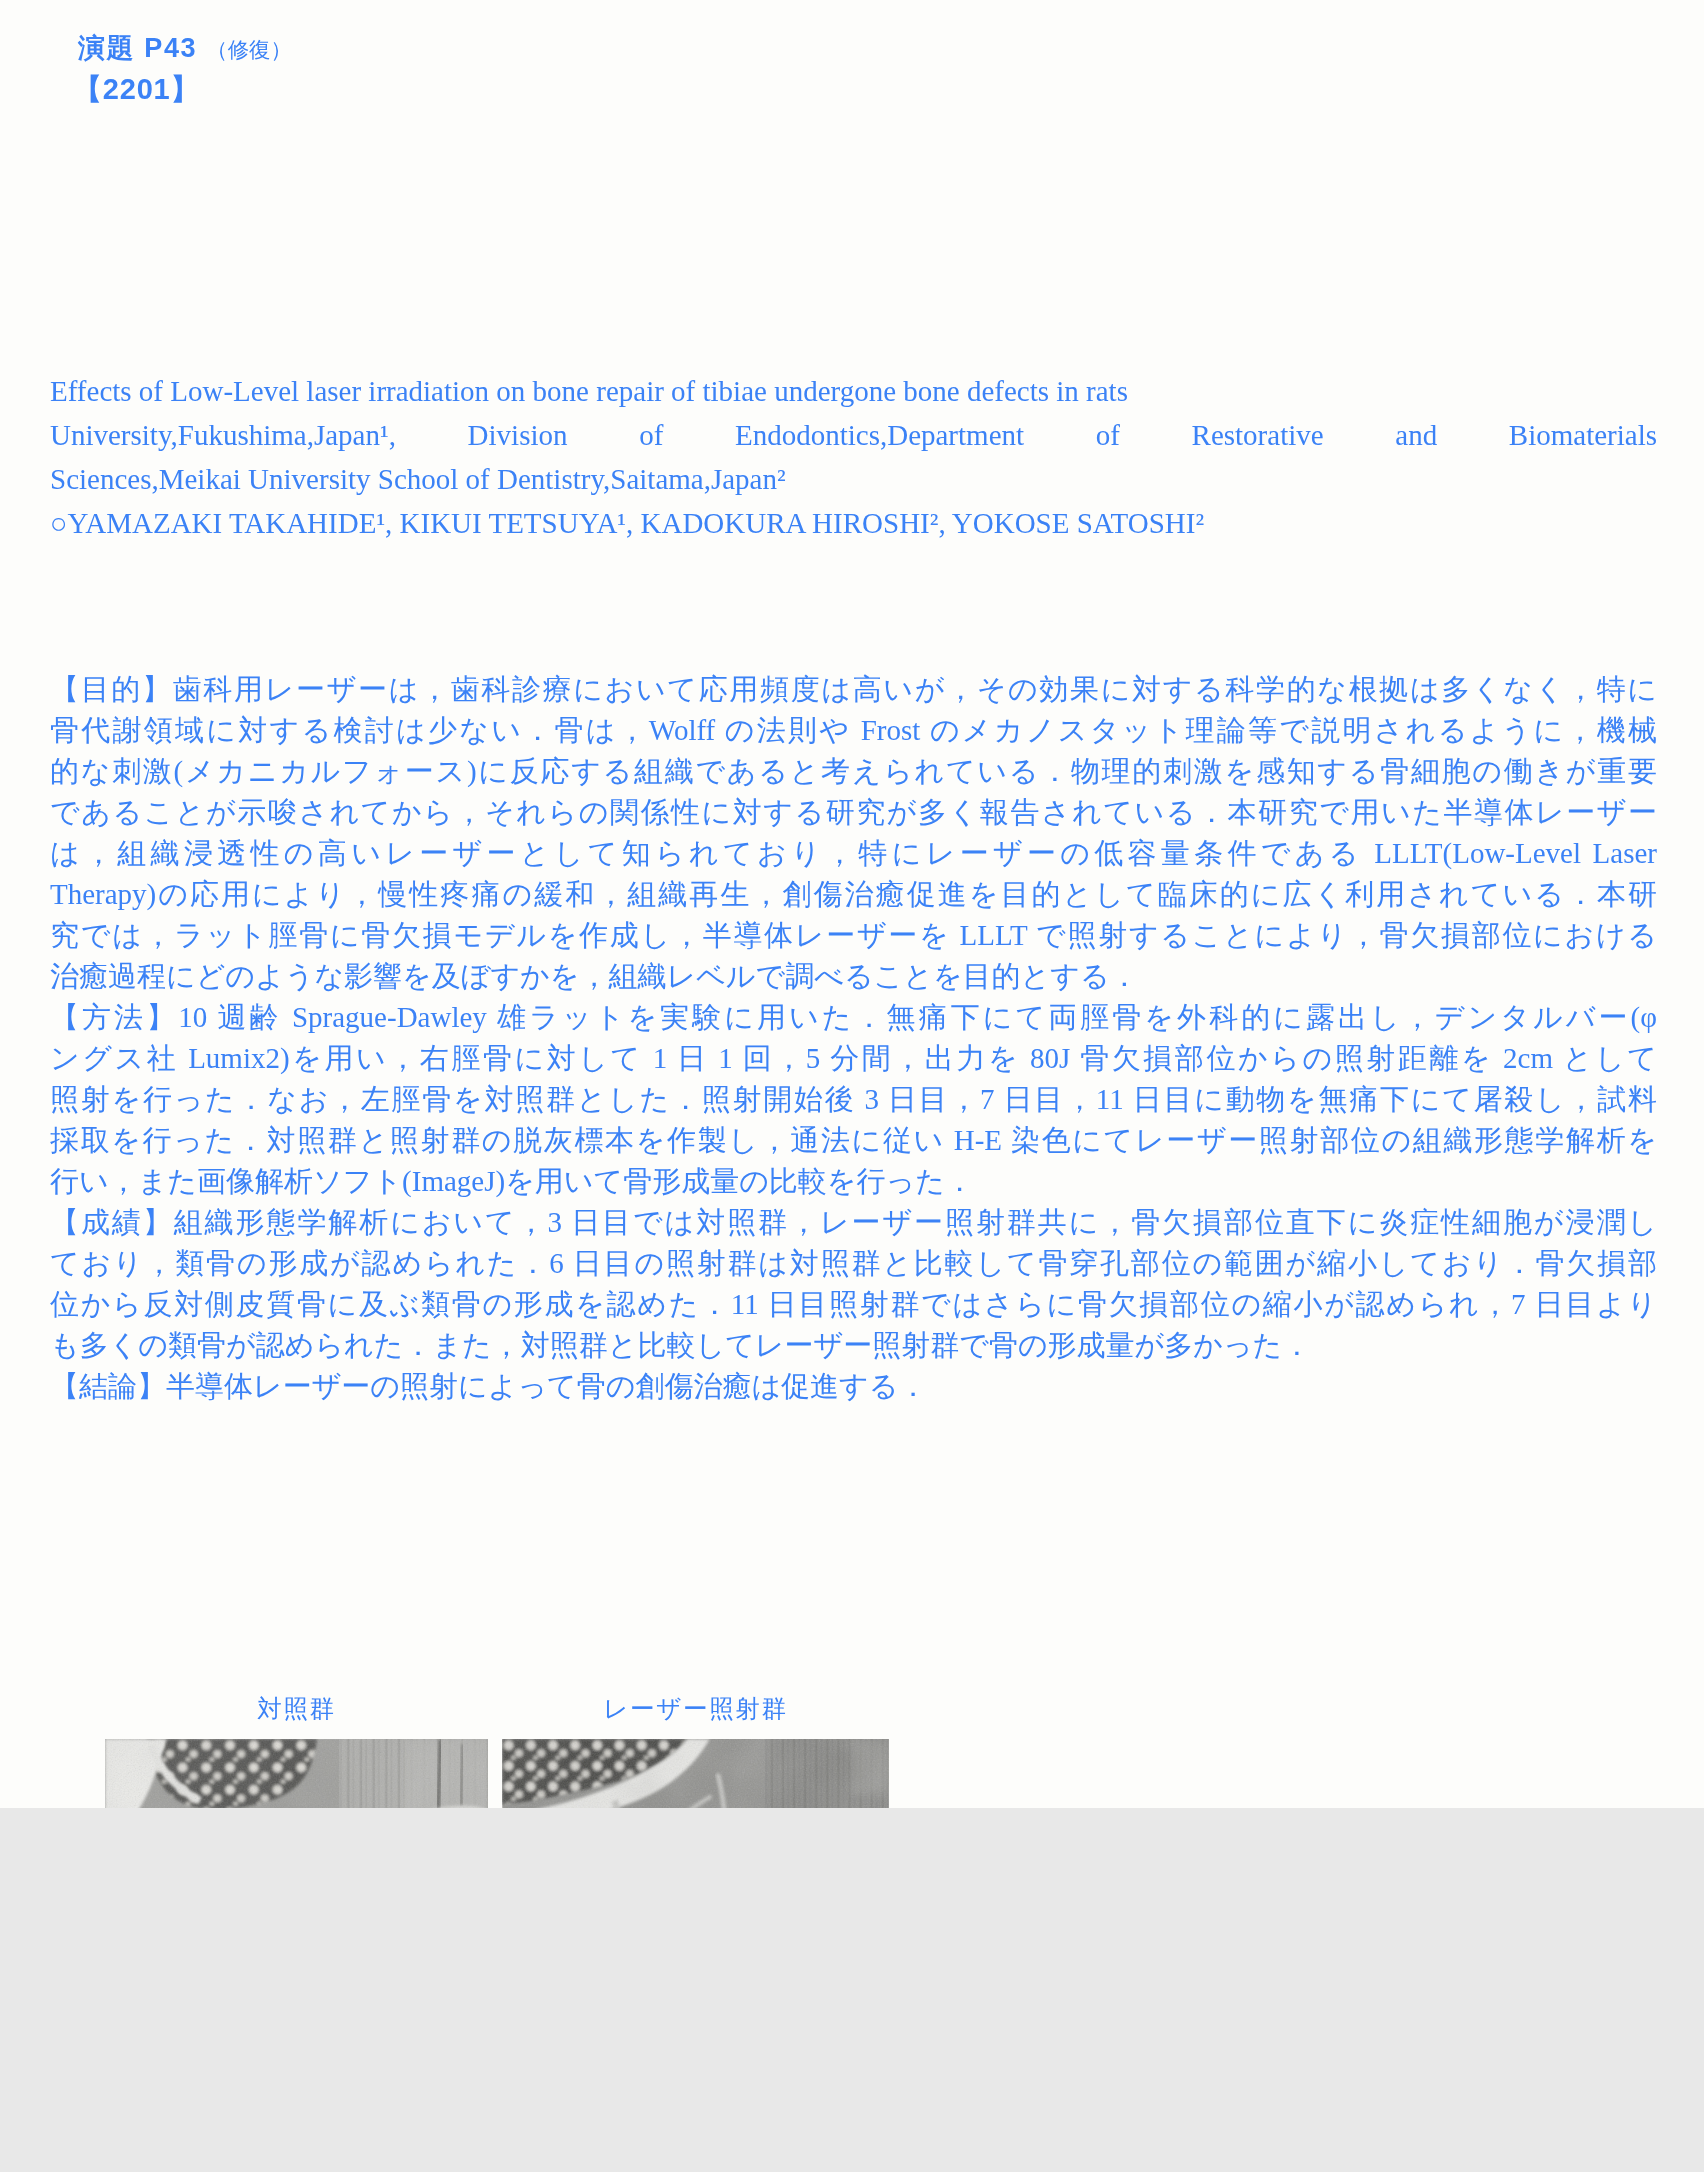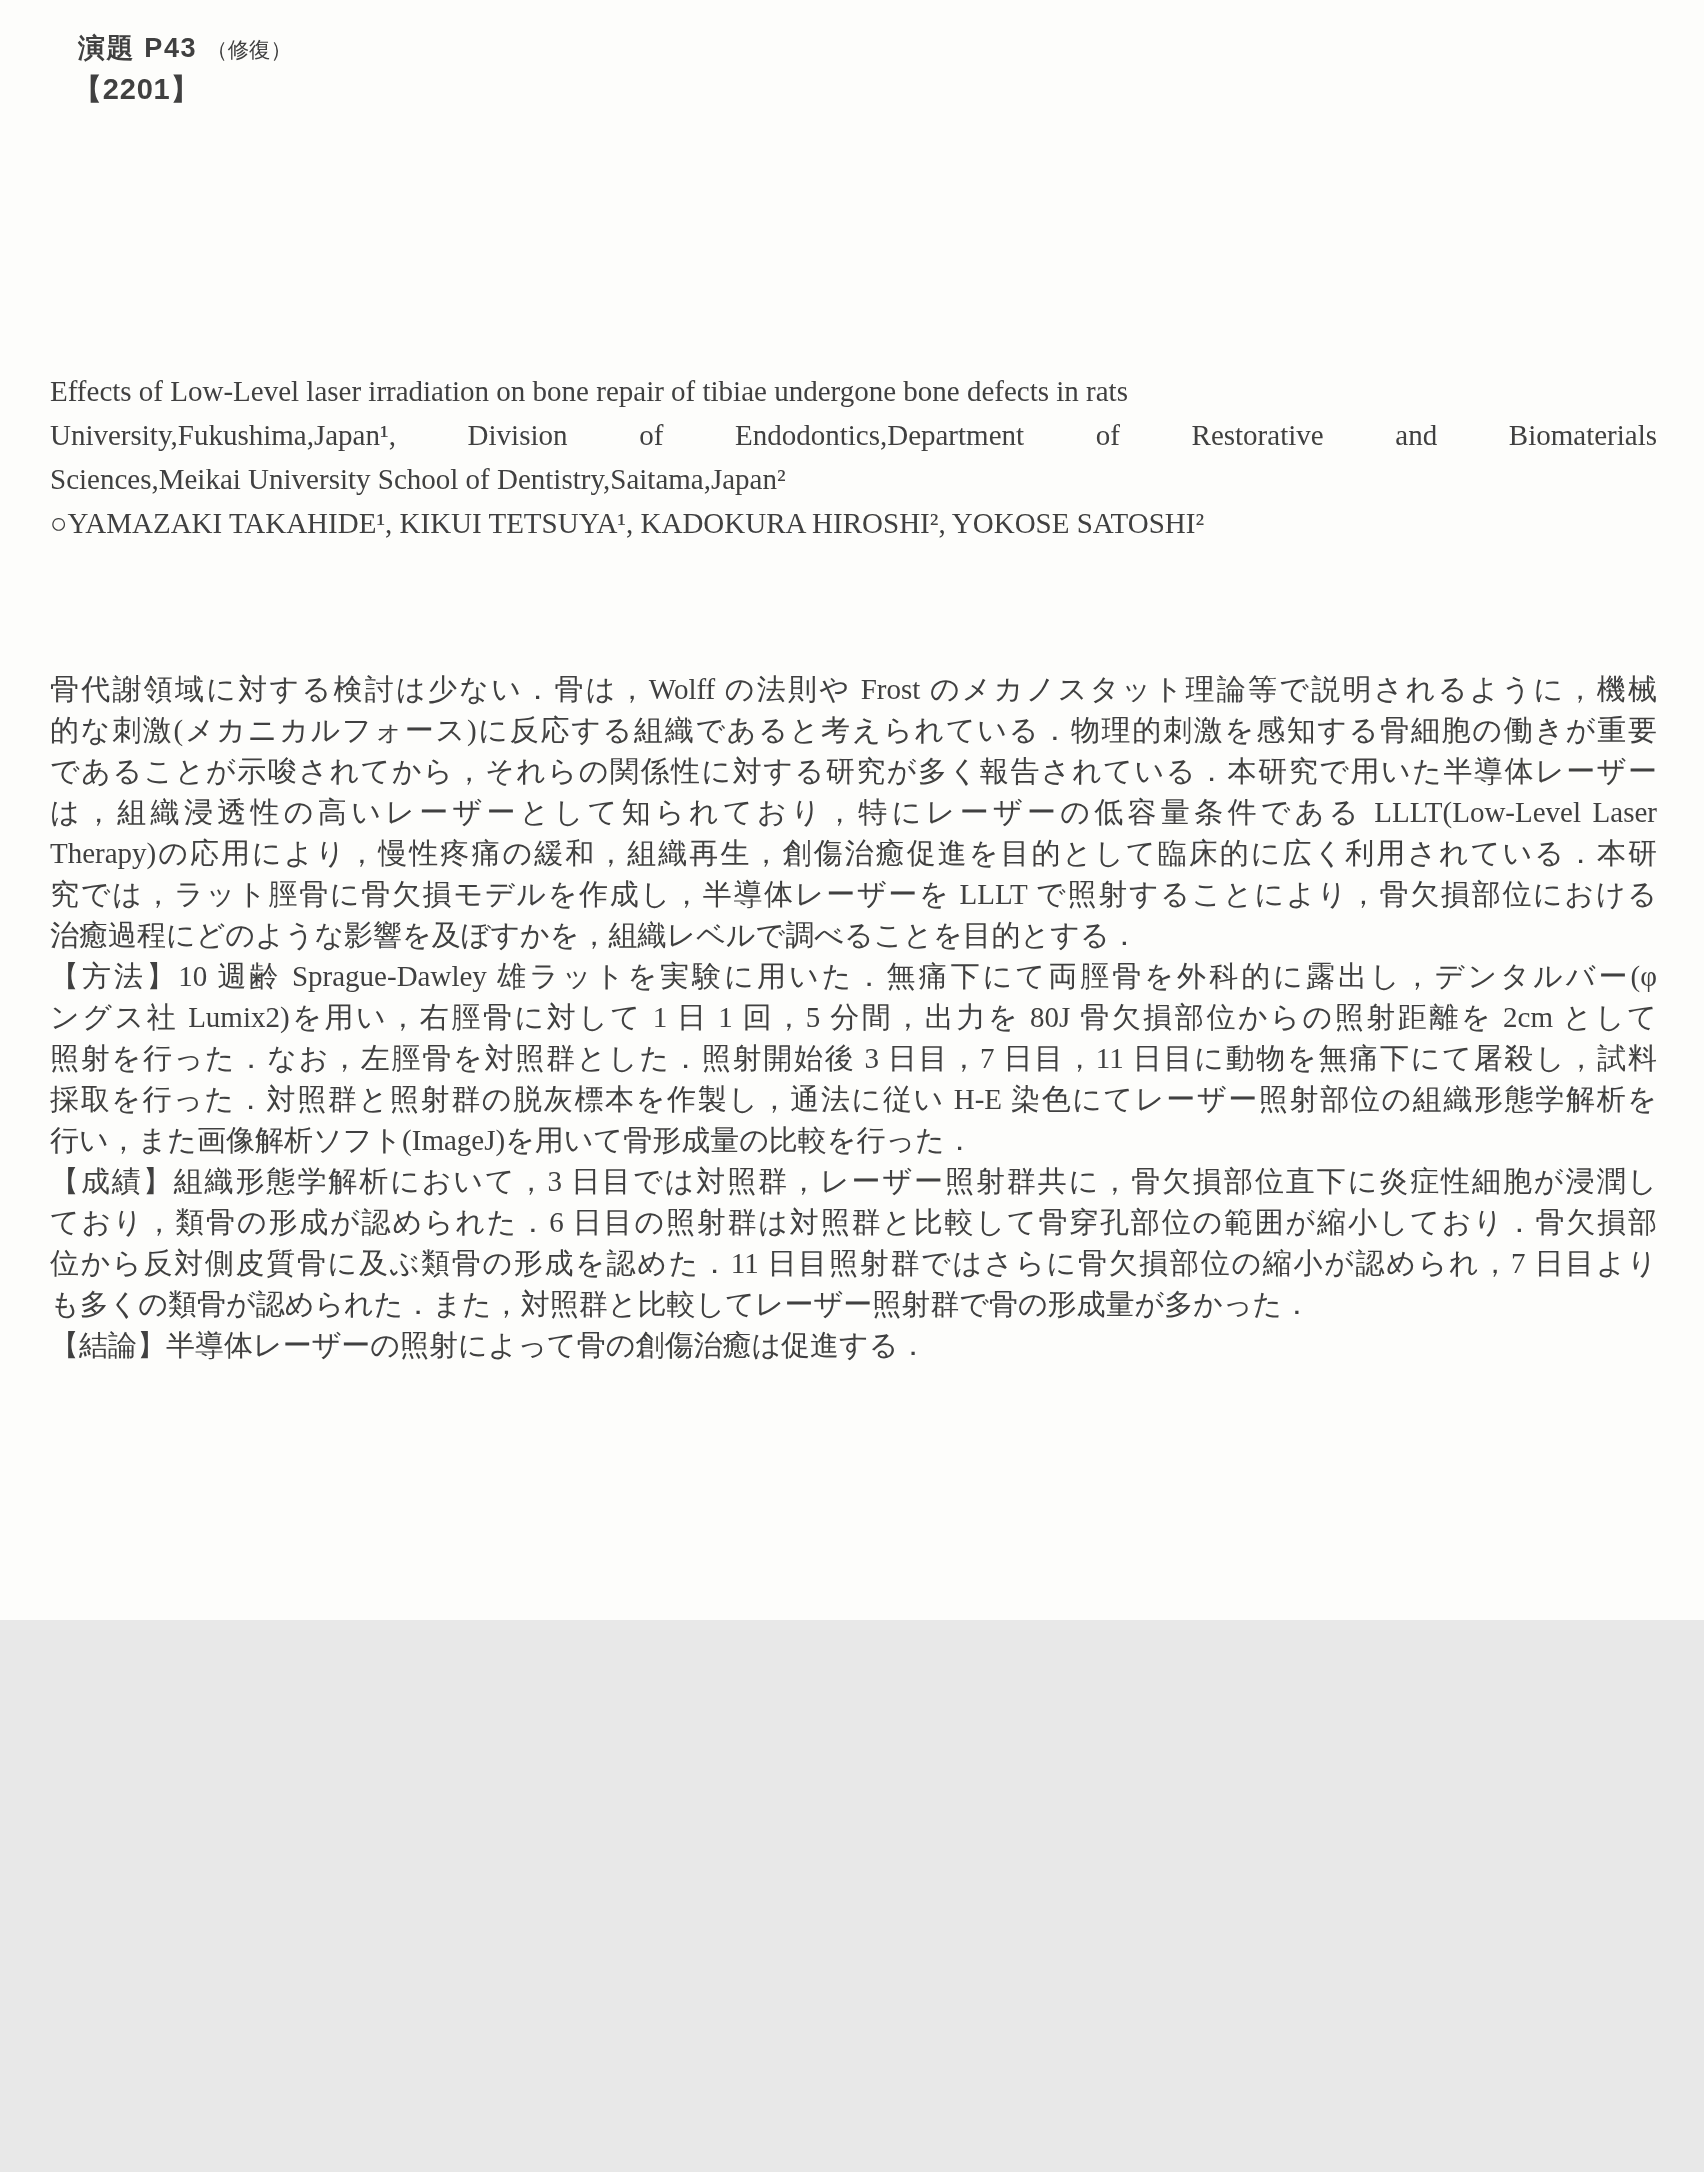--- a/index.html
+++ b/index.html
@@ -4,8 +4,8 @@
 <style>
   html,body{margin:0;padding:0;background:#e8e8e8;}
   #page{
-    position:relative;width:1705px;height:1620px;margin:0 auto;
-    background:#fdfdfb;color:#404040;overflow:hidden;
+    position:relative;width:1705px;height:1808px;margin:0 auto;
+    background:#fdfdfb;color:#3b82f6;overflow:hidden;
     font-family:"Liberation Serif","DejaVu Serif",serif;
   }
   

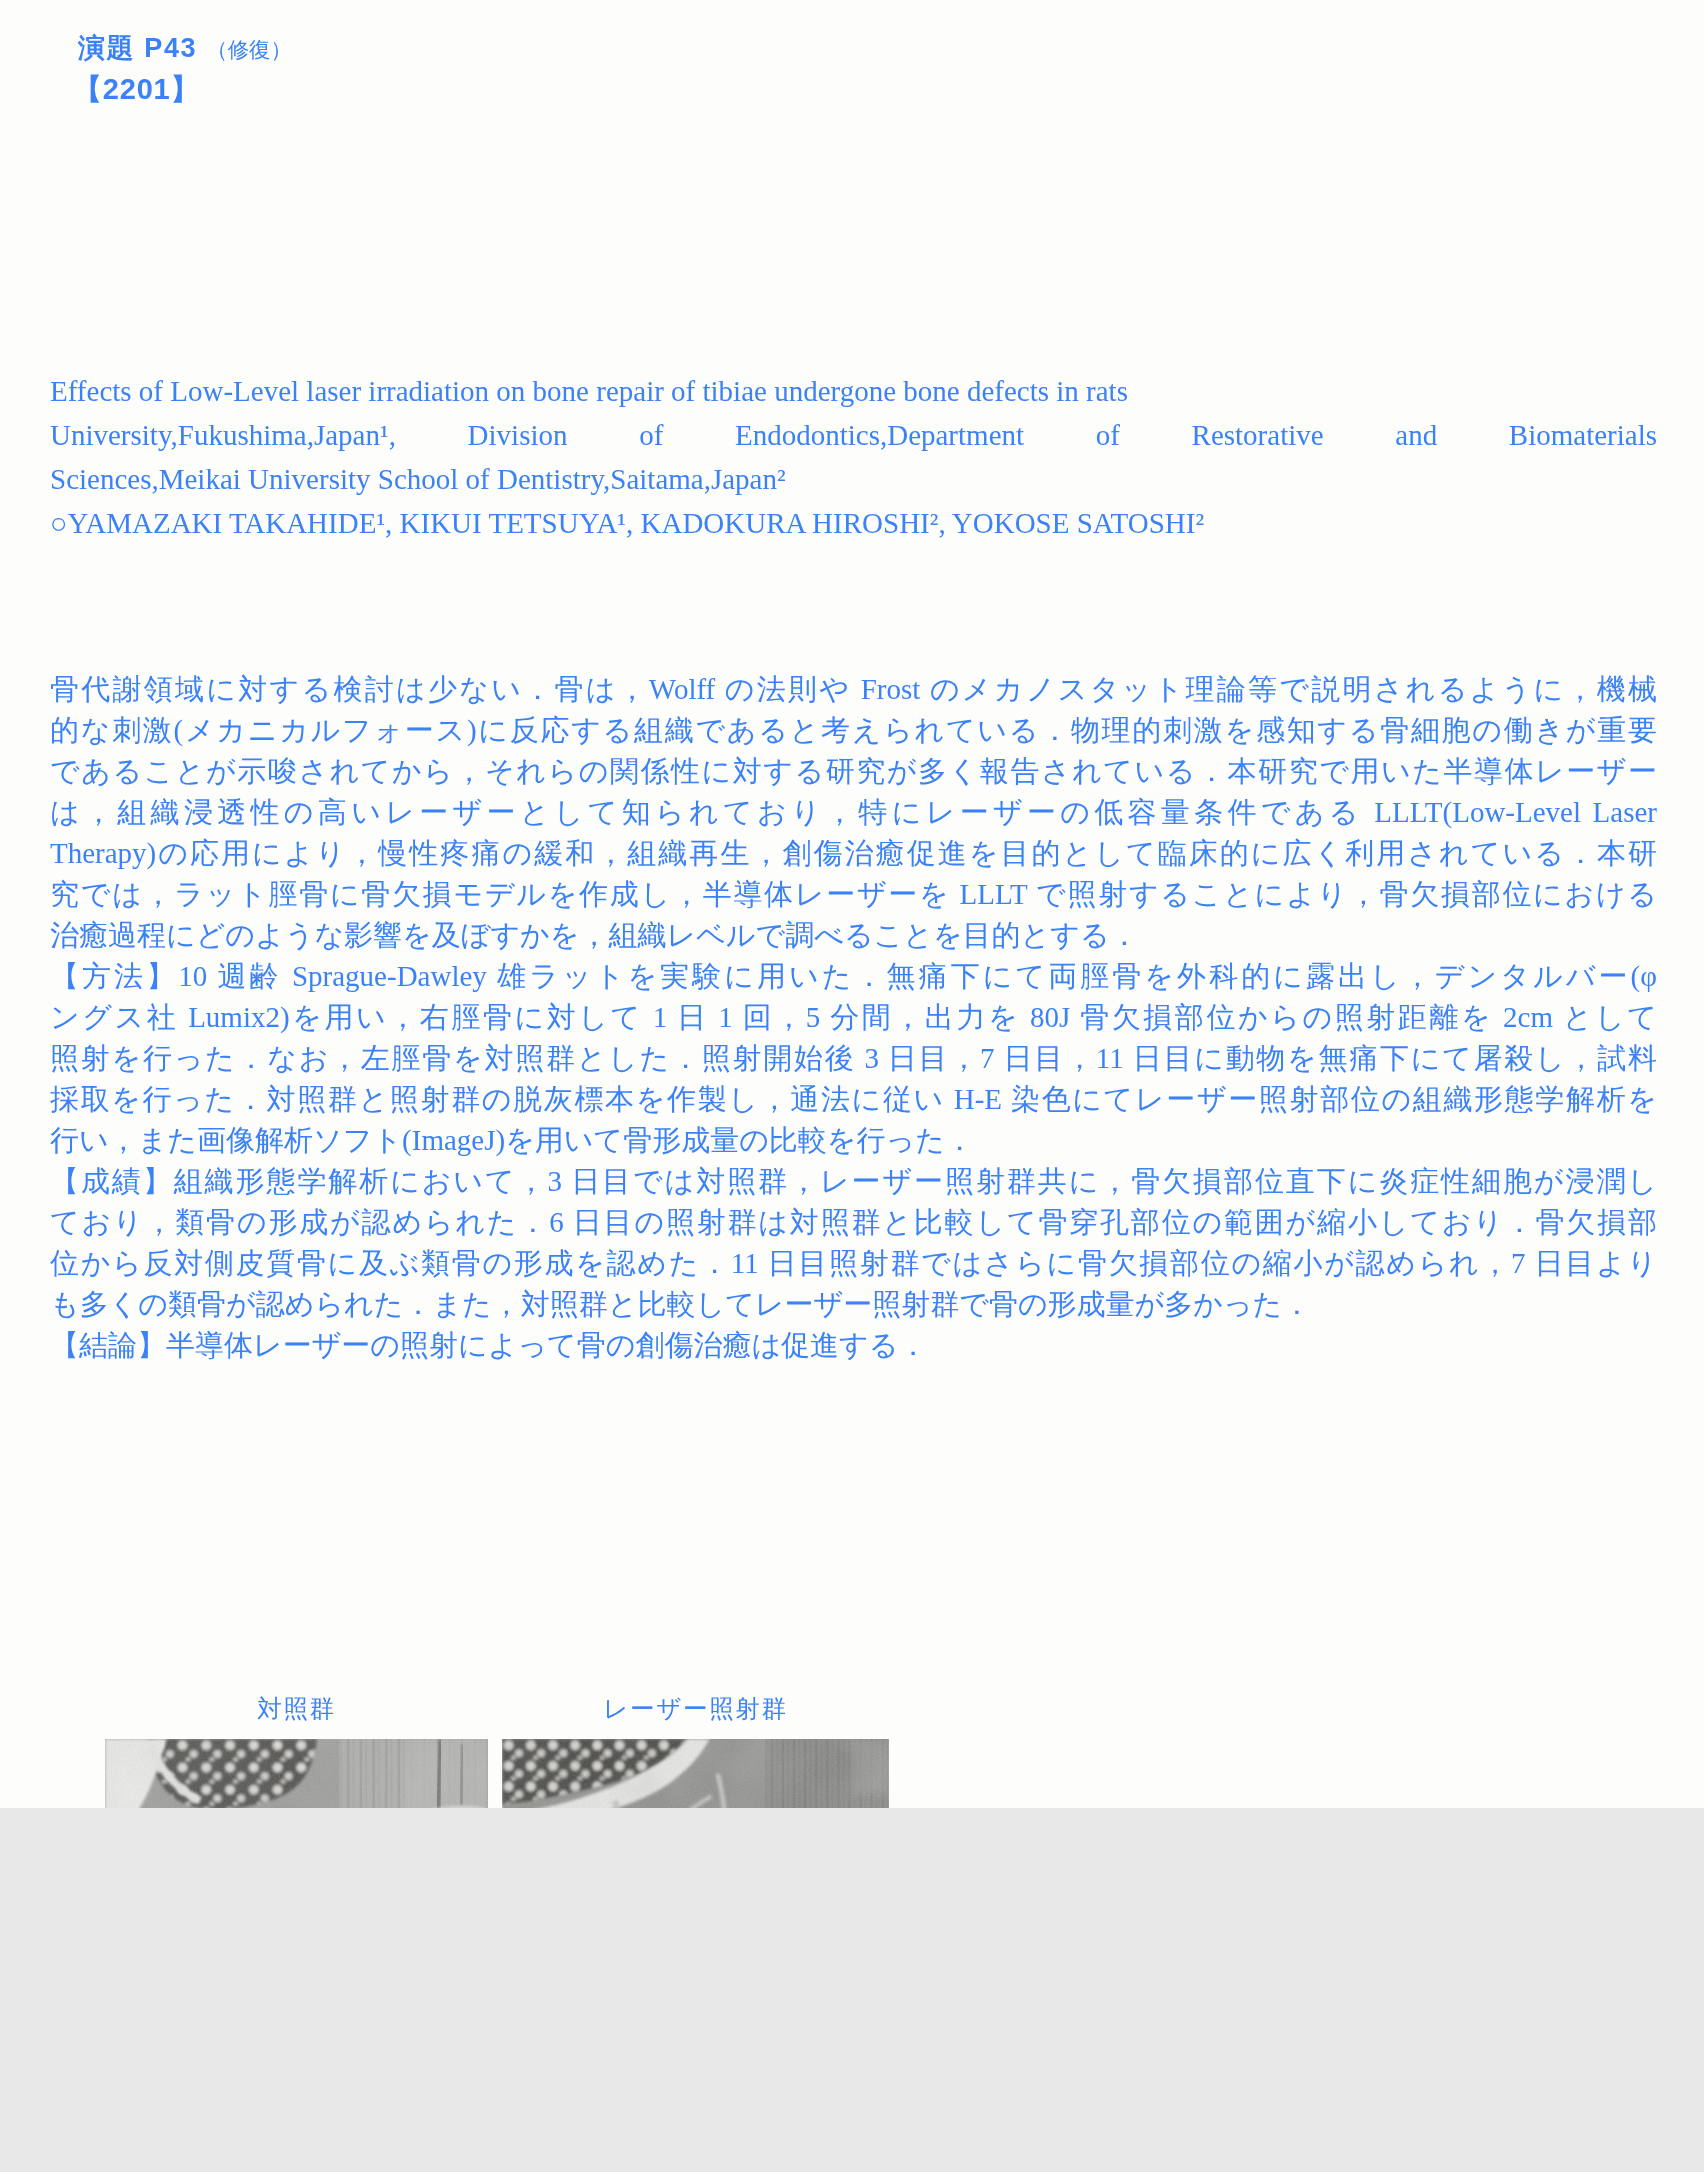--- a/index.html
+++ b/index.html
@@ -59,6 +59,7 @@
 
   <div class="body-block">
     <div class="para">
+        <div class="line">【目的】歯科用レーザーは，歯科診療において応用頻度は高いが，その効果に対する科学的な根拠は多くなく，特に</div>
         <div class="line">骨代謝領域に対する検討は少ない．骨は，Wolff の法則や Frost のメカノスタット理論等で説明されるように，機械</div>
         <div class="line">的な刺激(メカニカルフォース)に反応する組織であると考えられている．物理的刺激を感知する骨細胞の働きが重要</div>
         <div class="line">であることが示唆されてから，それらの関係性に対する研究が多く報告されている．本研究で用いた半導体レーザー</div>

